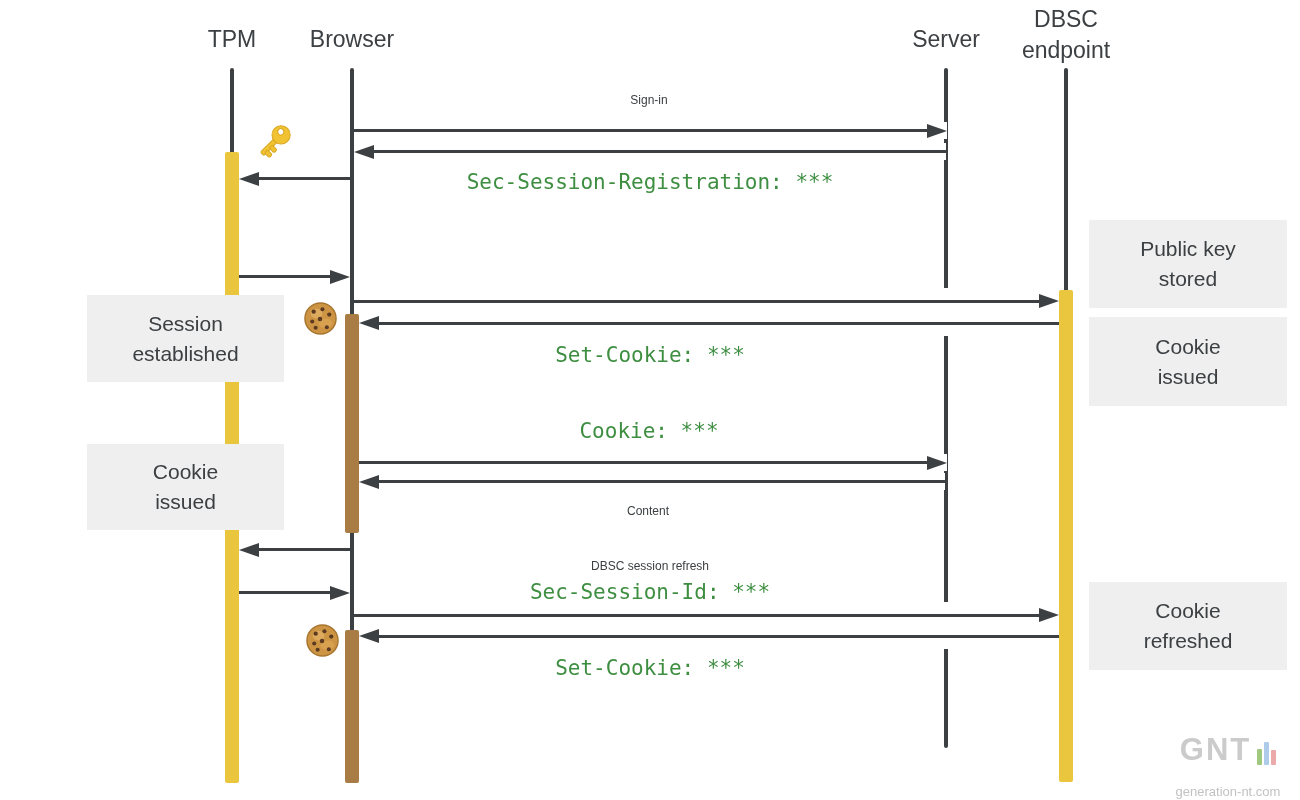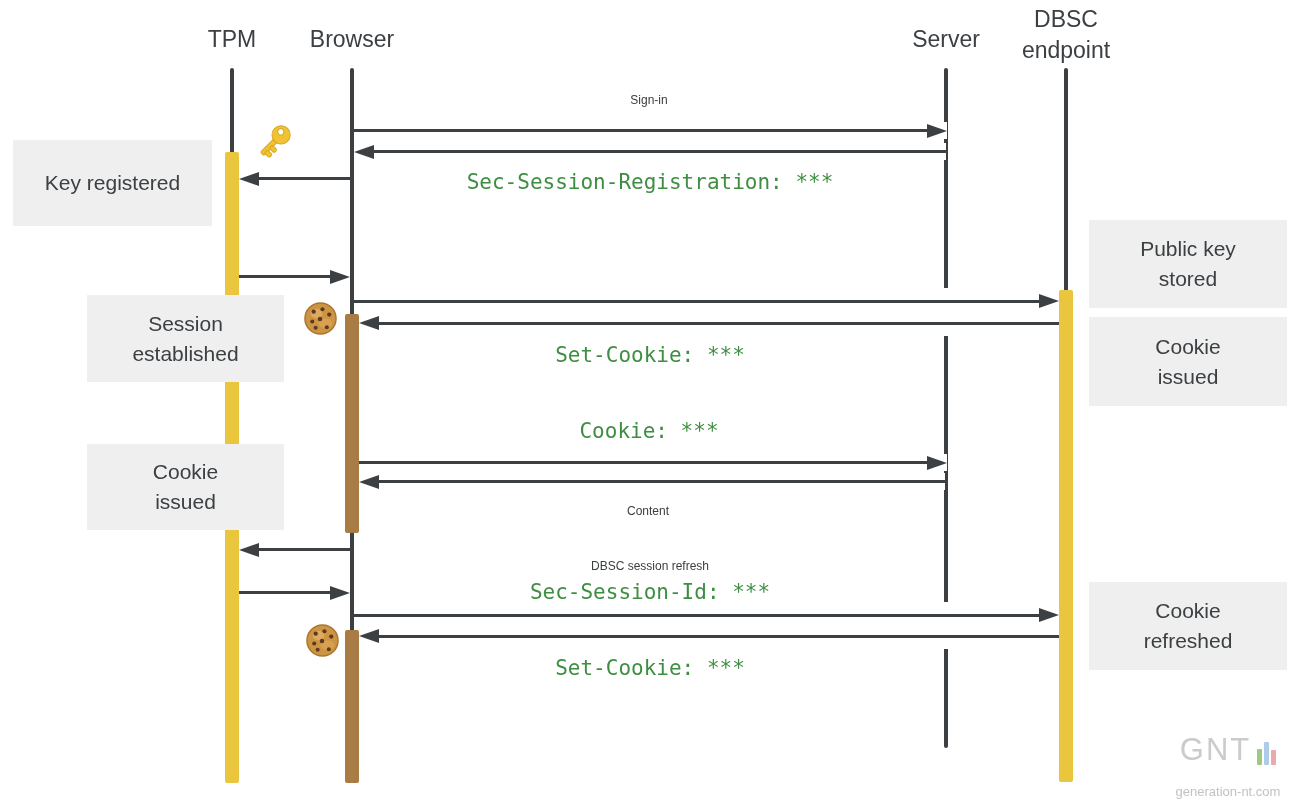--- a/index.html
+++ b/index.html
@@ -85,9 +85,6 @@
   <div class="bar brown" style="left:345px;top:630px;height:153px"></div>
   <div class="bar yellow" style="left:1059px;top:290px;height:492px"></div>
 
-  <div class="note" style="left:13px;top:140px;width:199px;height:86px">
-    <div>Key registered</div>
-  </div>
   <div class="note" style="left:87px;top:295px;width:197px;height:87px">
     <div>Session</div>
     <div>established</div>

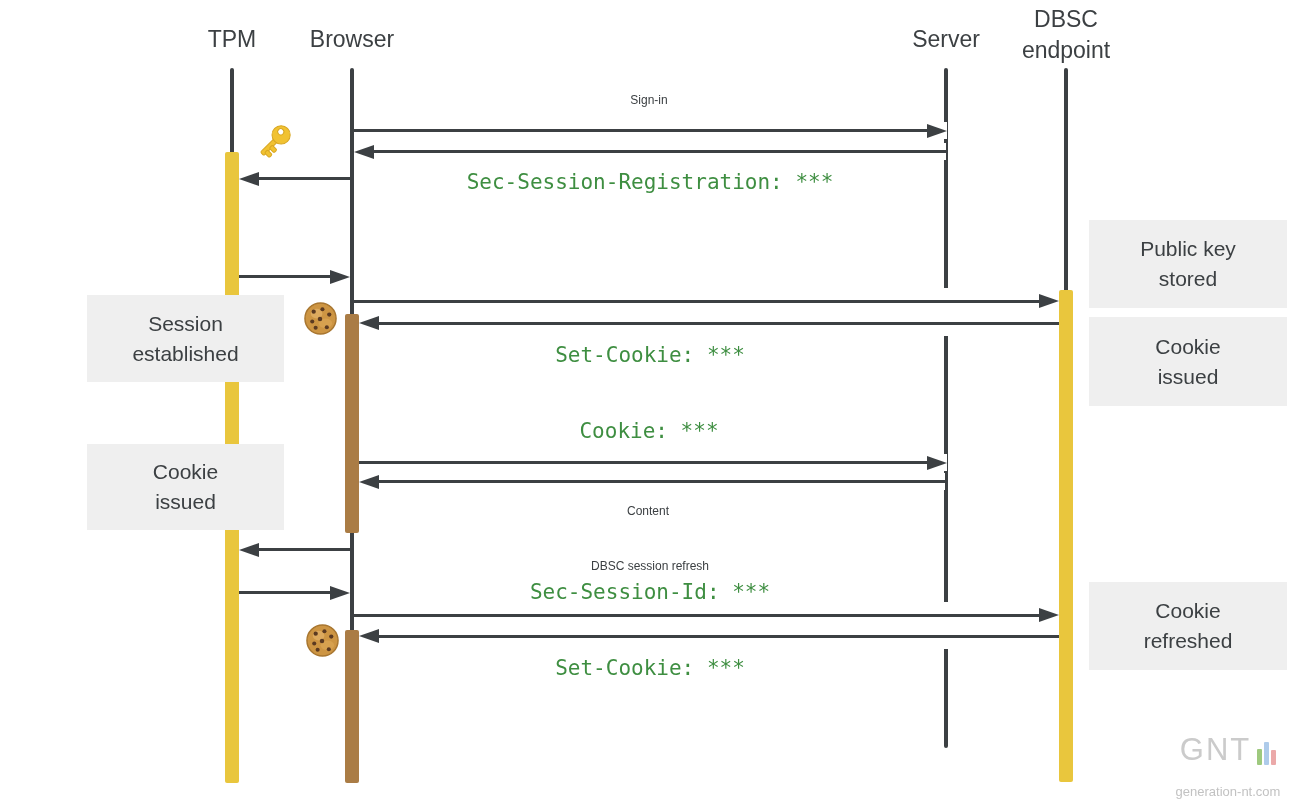--- a/index.html
+++ b/index.html
@@ -47,7 +47,7 @@
   .wm{position:absolute;left:1168px;top:735px;width:120px;text-align:center;}
   .wm .logo-row{display:flex;align-items:flex-end;justify-content:center;gap:2px;height:30px;}
   .wm .logo-text{
-    font-size:31px;line-height:30px;font-weight:400;letter-spacing:2px;color:#cbcbcb;
+    font-size:31px;line-height:30px;font-weight:700;letter-spacing:2px;color:#cbcbcb;
   }
   .wm .bars{display:flex;align-items:flex-end;gap:2px;margin-left:4px;}
   .wm .bars span{width:5px;border-radius:1px;display:block;}

